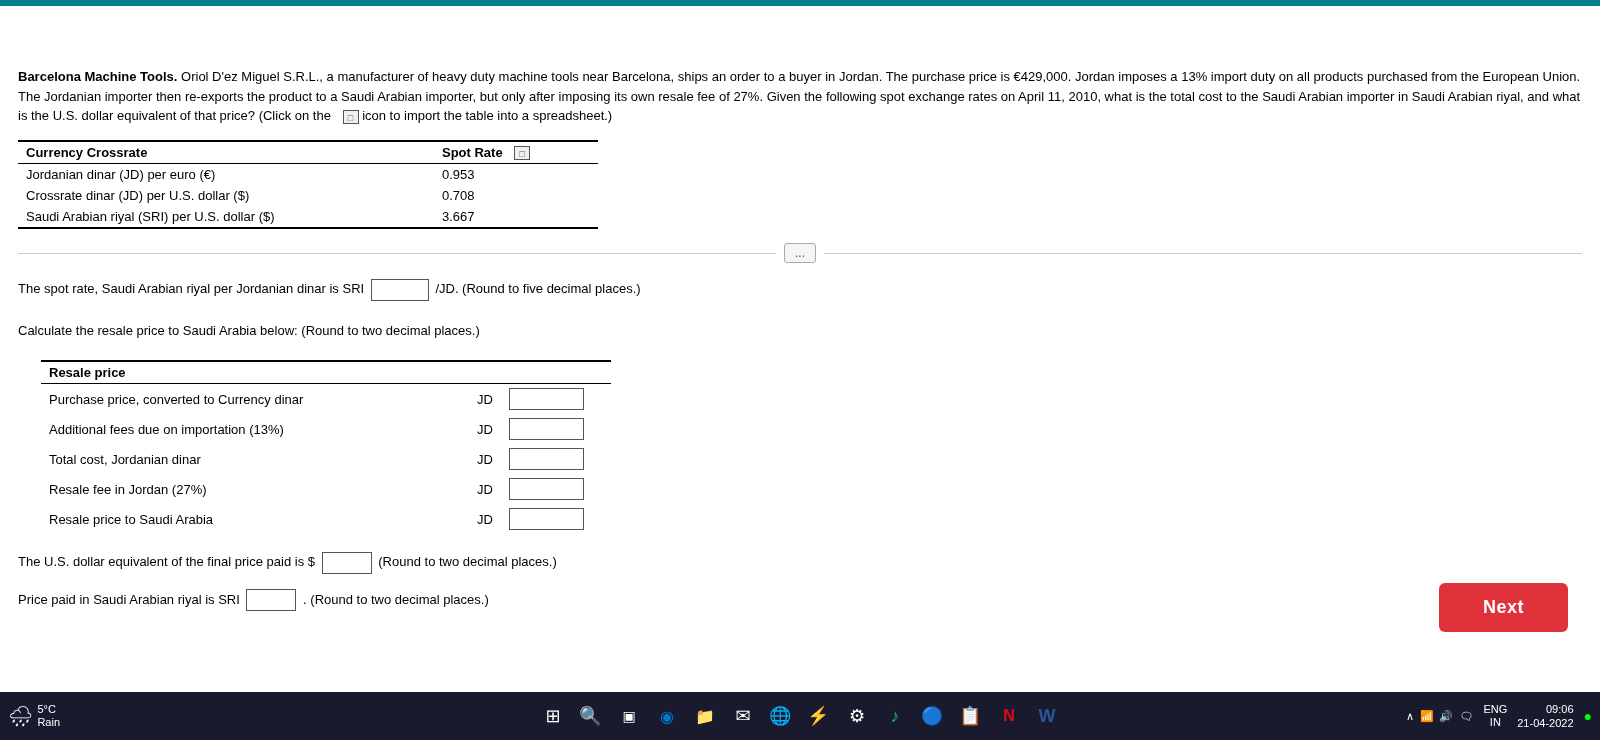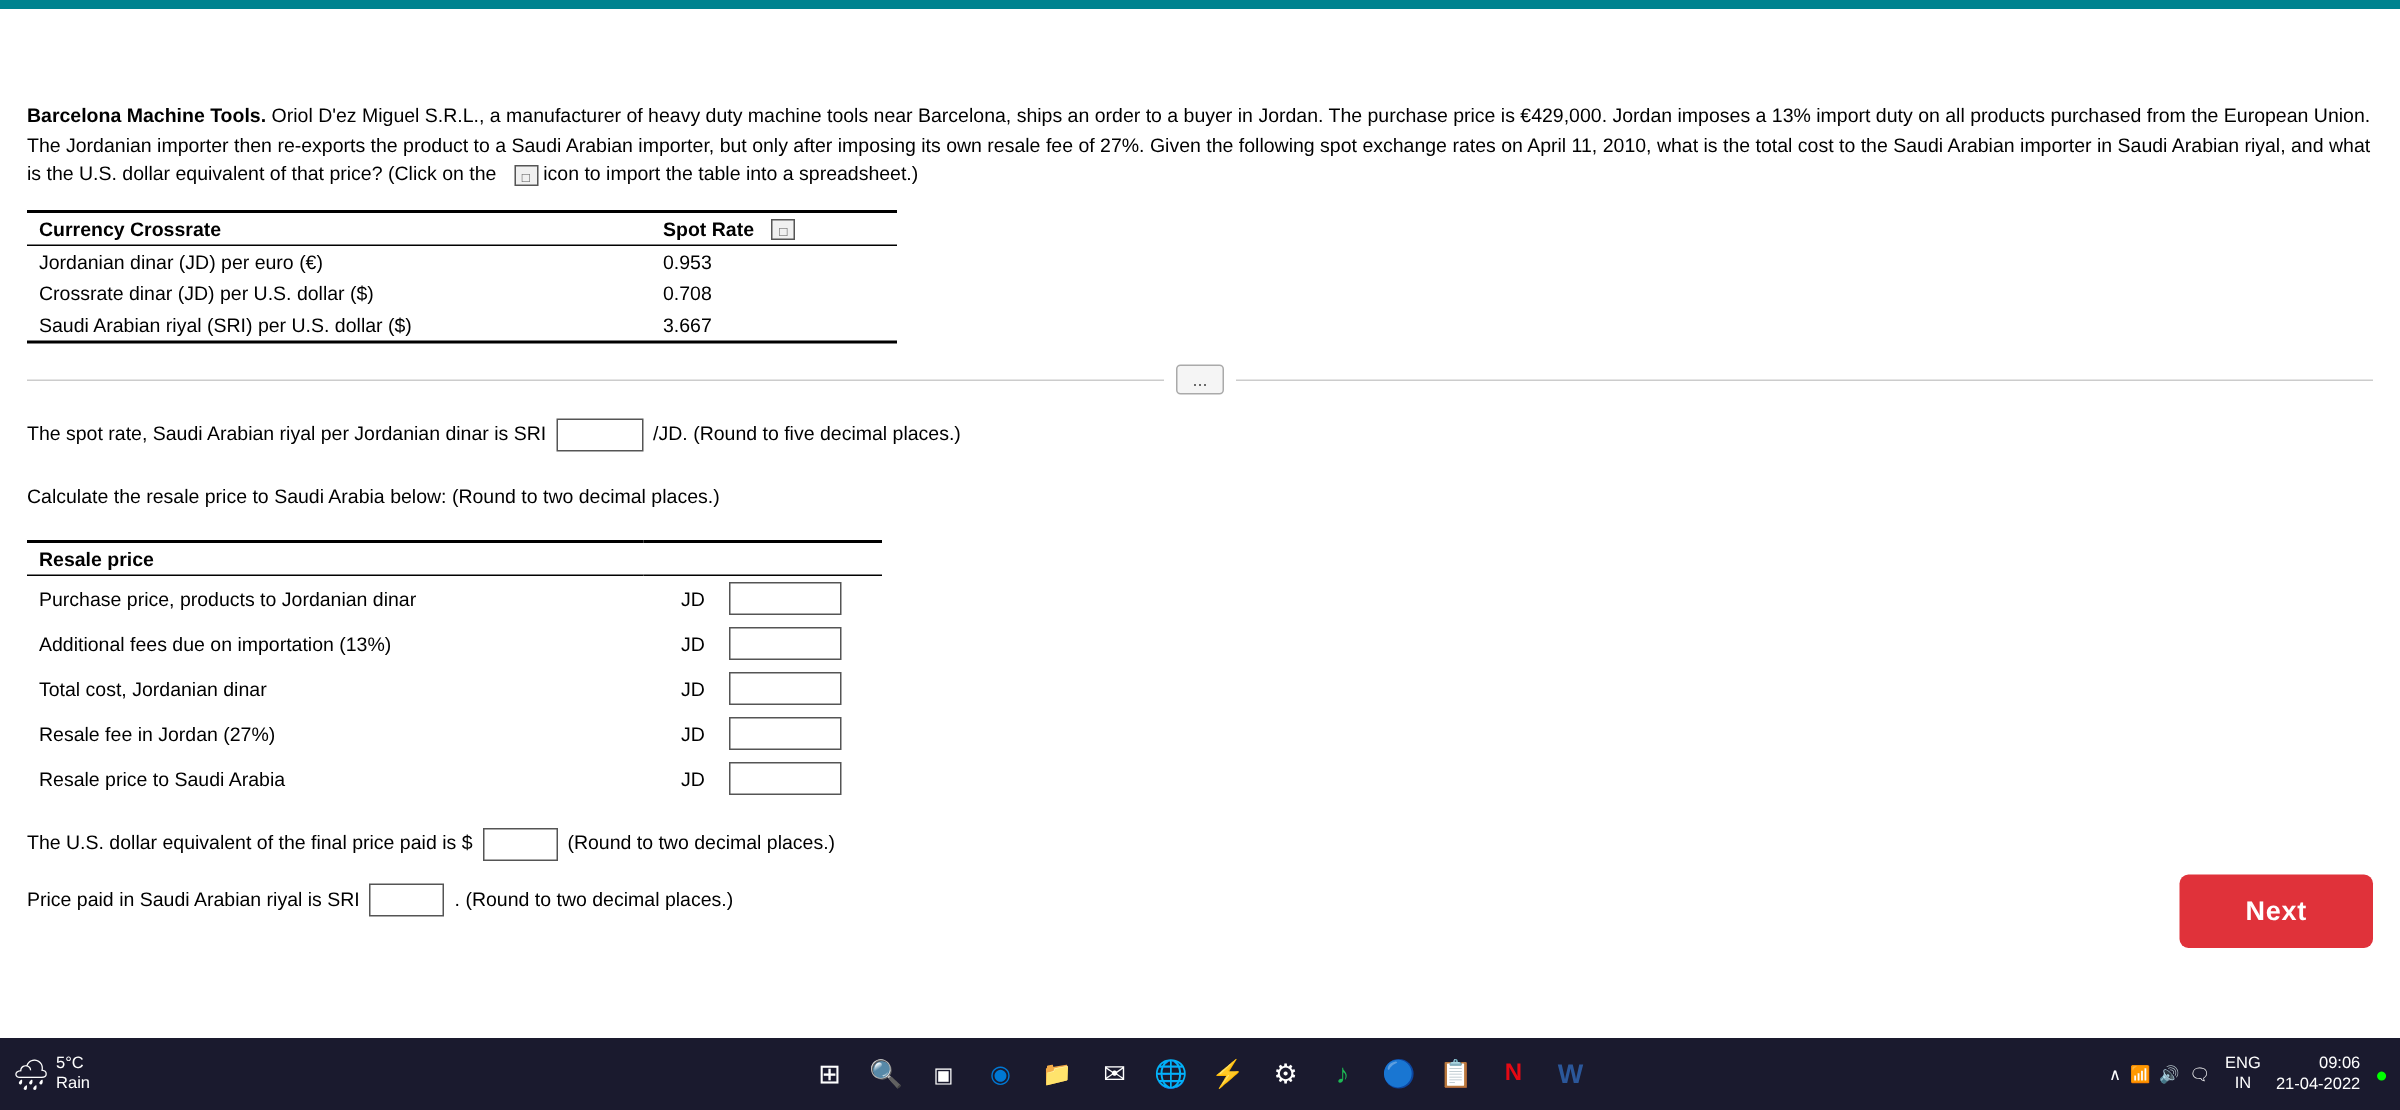--- a/index.html
+++ b/index.html
@@ -128,6 +128,7 @@
       border-collapse: collapse;
       width: 570px;
       font-size: 13px;
+      margin-left: 23px;
     }
     .resale-table .header-row td {
       font-weight: bold;

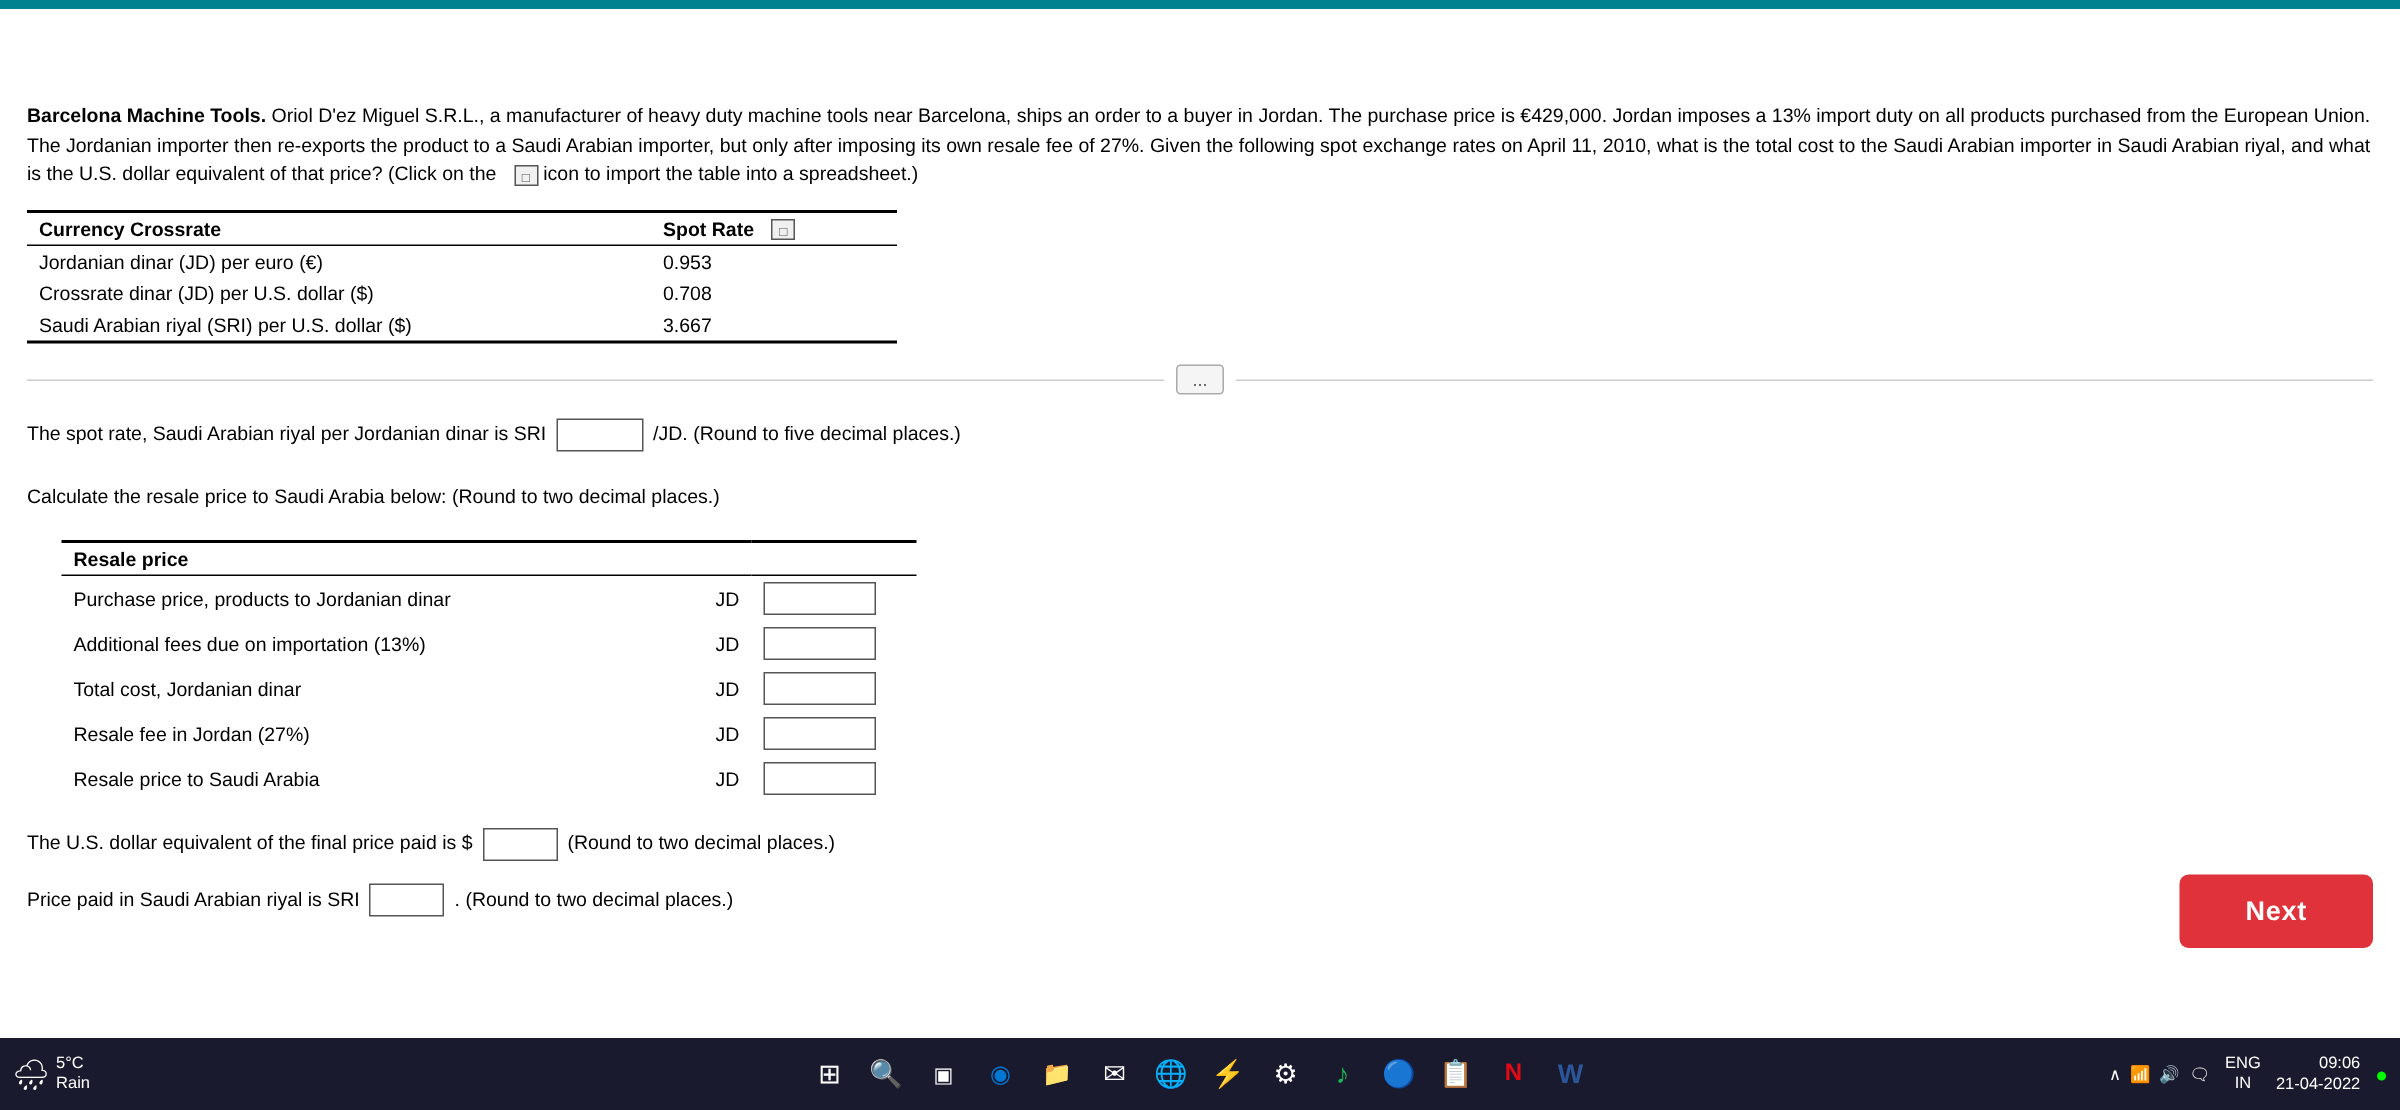--- a/index.html
+++ b/index.html
@@ -318,7 +318,7 @@
           <td colspan="3">Resale price</td>
         </tr>
         <tr>
-          <td class="label-cell">Purchase price, products to Jordanian dinar</td>
+          <td class="label-cell">Purchase price, converted to Currency dinar</td>
           <td class="currency-cell">JD</td>
           <td class="input-cell">
             <input class="resale-input" type="text" value="" style="">

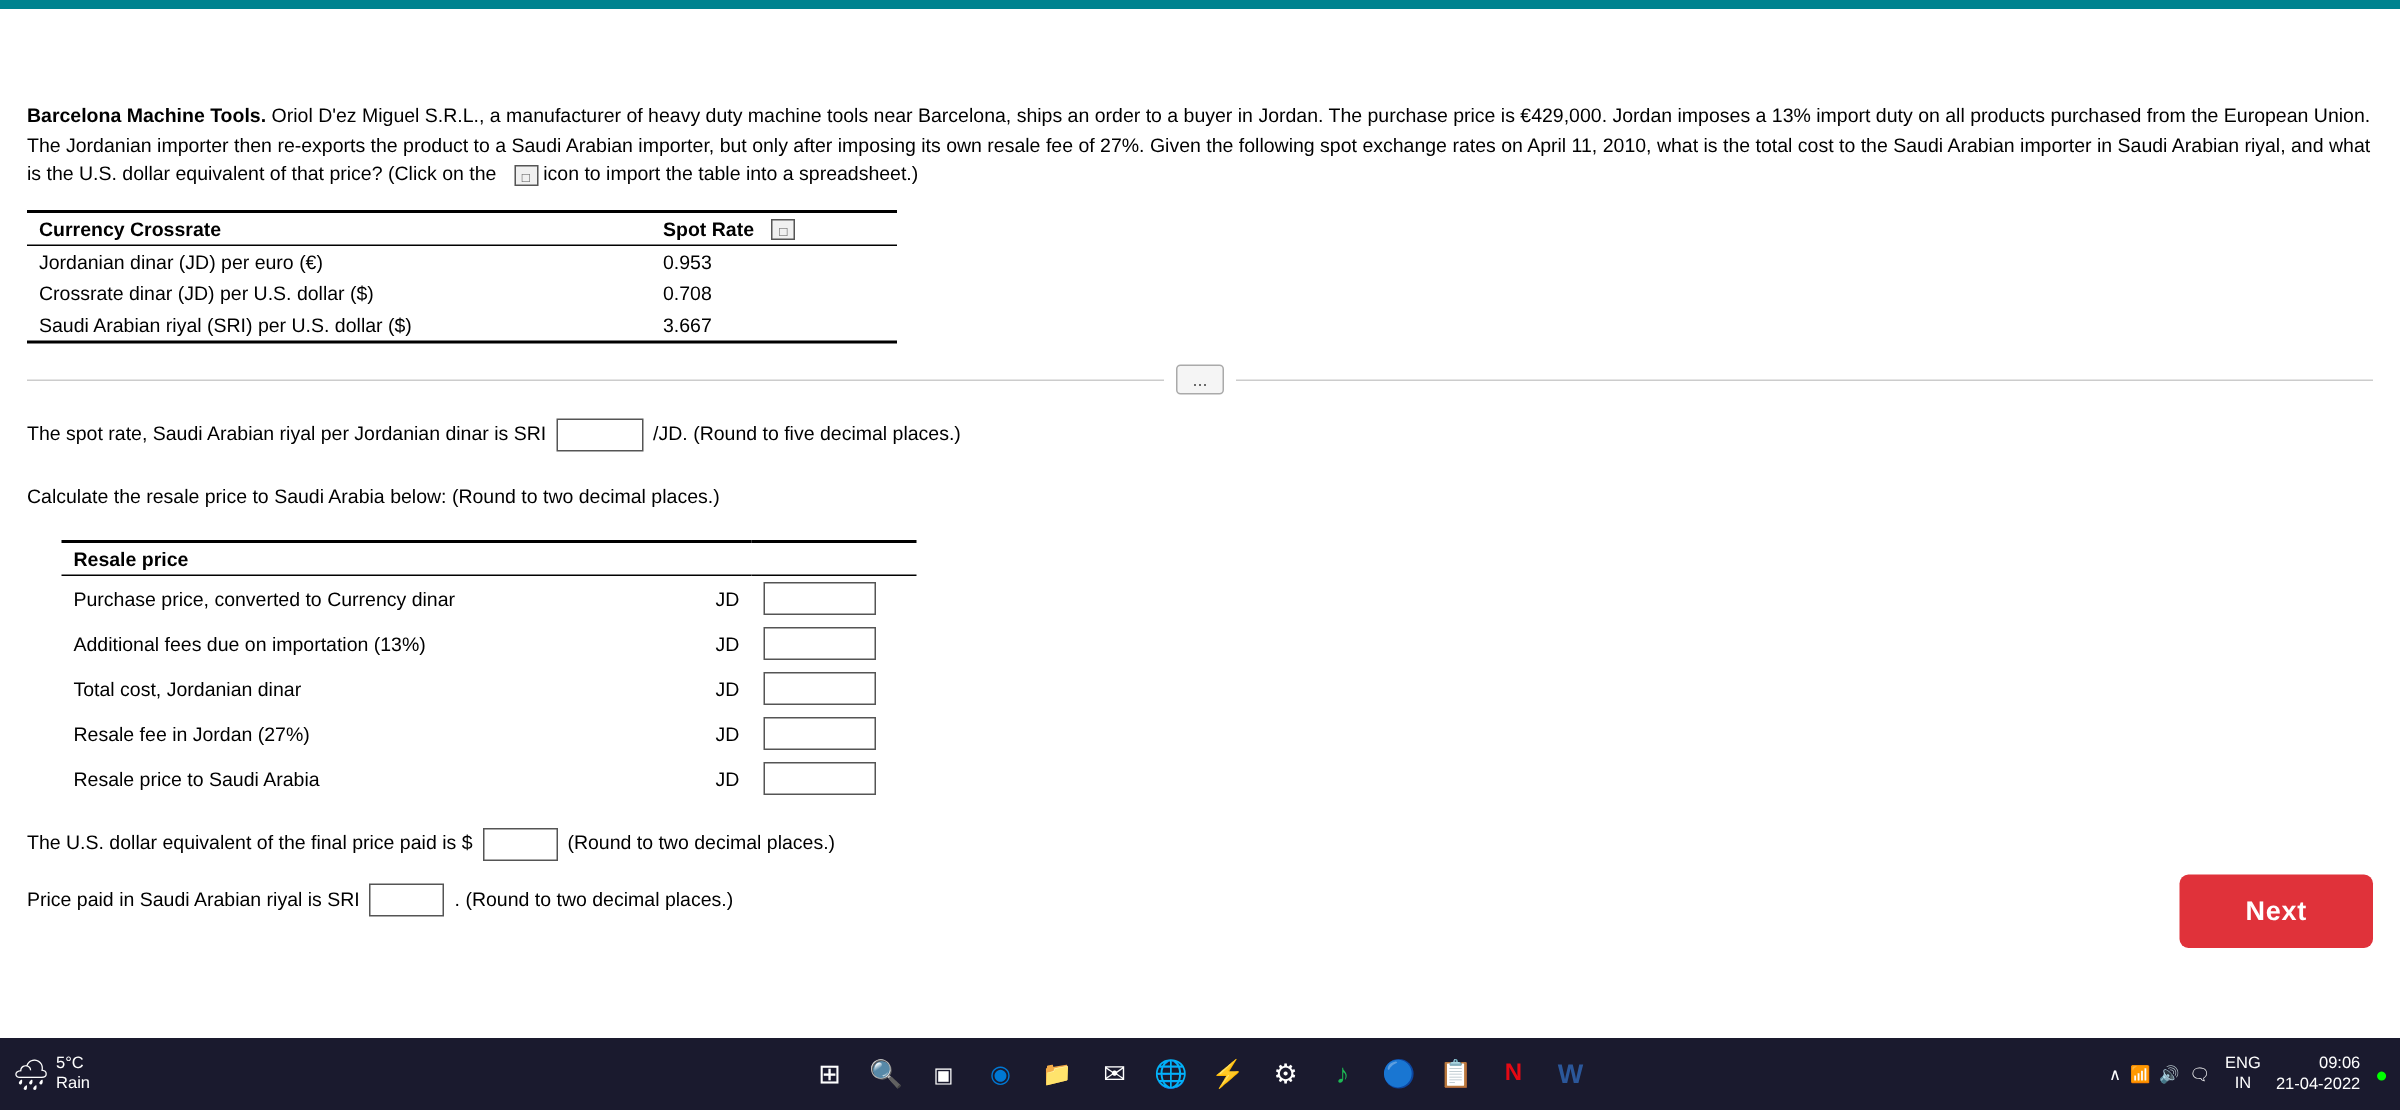--- a/index.html
+++ b/index.html
@@ -167,7 +167,7 @@
     .next-btn-container {
       position: absolute;
       bottom: 60px;
-      right: 18px;
+      right: 32px;
     }
     .next-btn {
       background: #e0323a;

